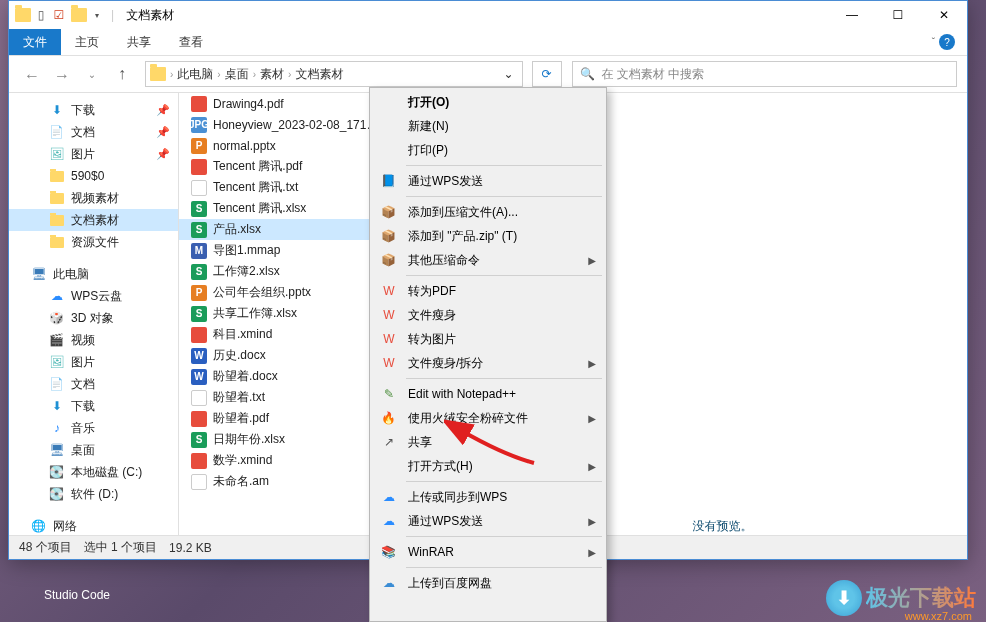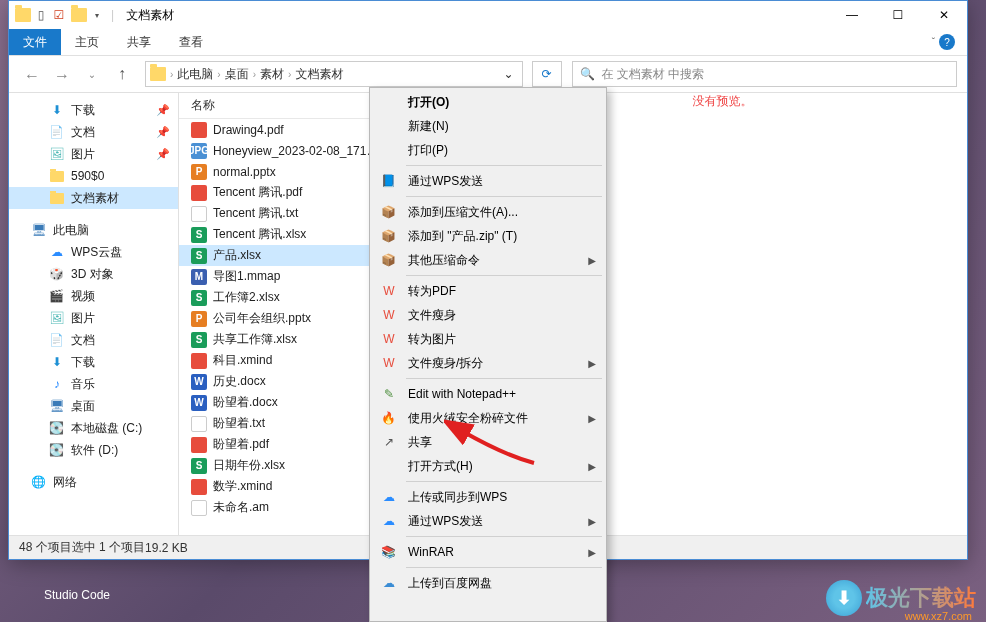--- a/index.html
+++ b/index.html
@@ -223,7 +223,6 @@
         </div>
       </div>
     <div class="filelist">
-      <div class="fl-header">名称</div>
       <div id="fileitems">
           <div class="fl-item">
             <span class="fl-ico pdf"></span>

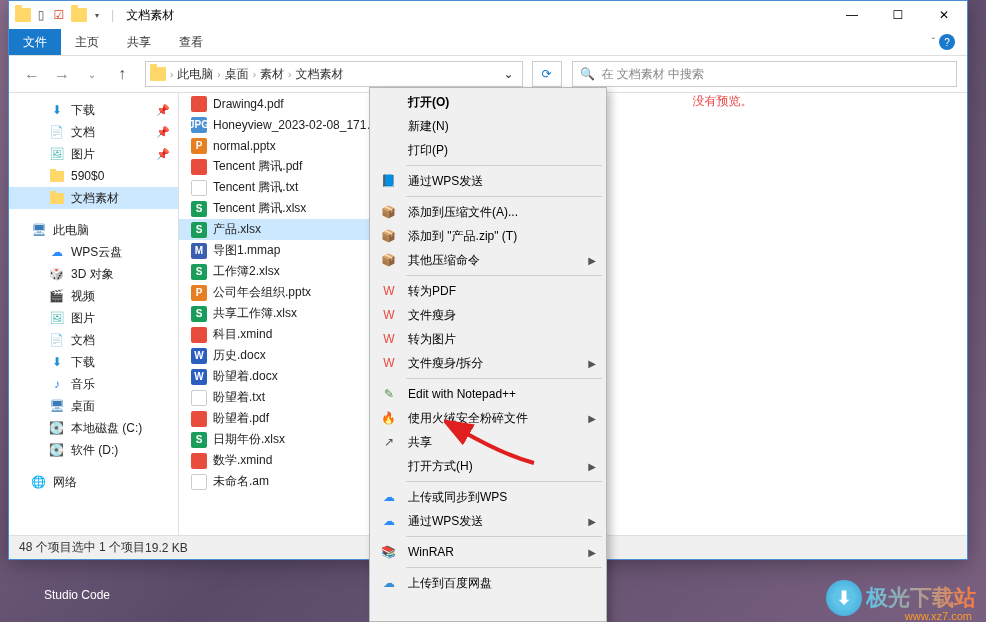--- a/index.html
+++ b/index.html
@@ -162,6 +162,12 @@
             </span>
             <span>590$0</span>
           </div>
+          <div class="side-item indent">
+            <span class="side-ico ">
+              <div class="ico-folder"></div>
+            </span>
+            <span>视频素材</span>
+          </div>
           <div class="side-item indent selected">
             <span class="side-ico ">
               <div class="ico-folder"></div>

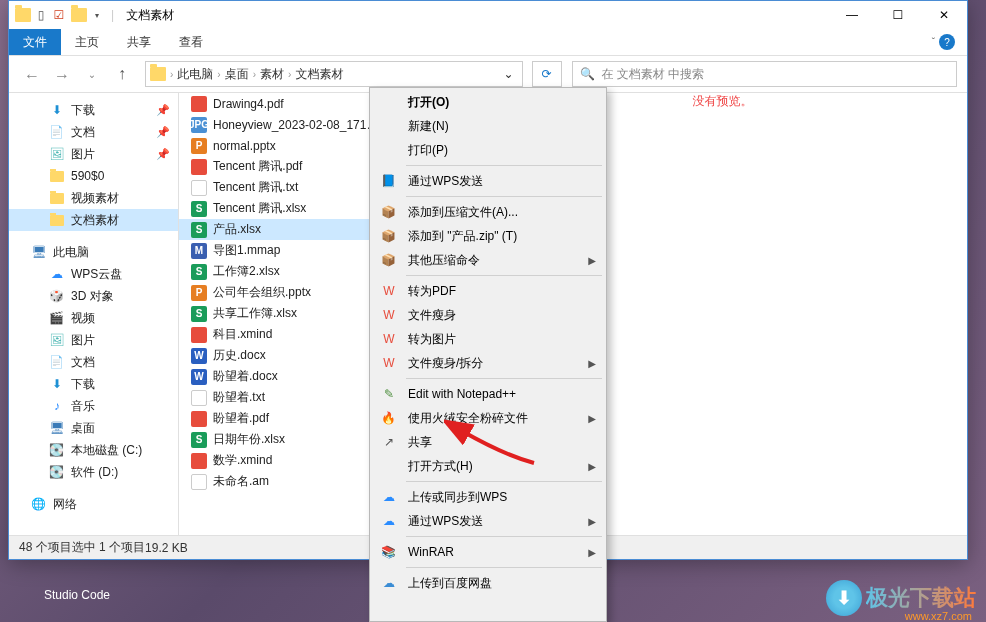--- a/index.html
+++ b/index.html
@@ -174,6 +174,12 @@
             </span>
             <span>文档素材</span>
           </div>
+          <div class="side-item indent">
+            <span class="side-ico ">
+              <div class="ico-folder"></div>
+            </span>
+            <span>资源文件</span>
+          </div>
         </div>
         <div class="side-group">
           <div class="side-item">

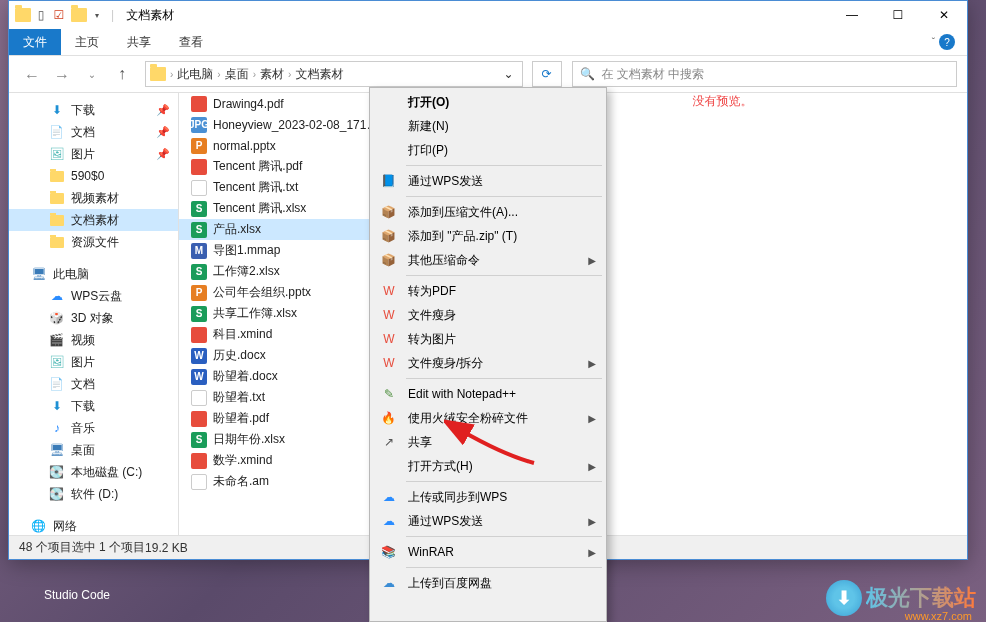--- a/index.html
+++ b/index.html
@@ -70,7 +70,7 @@
 .typecol{width:98px;overflow:hidden;}
 .type-item{height:21px;display:flex;align-items:center;padding-left:4px;color:#222;}
 .type-header{height:26px;}
-.preview{flex:1;display:flex;align-items:flex-start;justify-content:center;color:#ef4444;border-left:1px solid #e0e0e0;}
+.preview{flex:1;display:flex;align-items:flex-end;justify-content:center;color:#0c4a6e;border-left:1px solid #e0e0e0;}
 .statusbar{height:24px;background:#f0f0f0;border-top:1px solid #e0e0e0;display:flex;align-items:center;padding:0 10px;gap:0;color:#333;}
 .taskbar{position:absolute;bottom:20px;left:44px;color:#fff;font-size:12px;}
 .watermark{position:absolute;right:10px;bottom:6px;display:flex;align-items:center;gap:4px;}

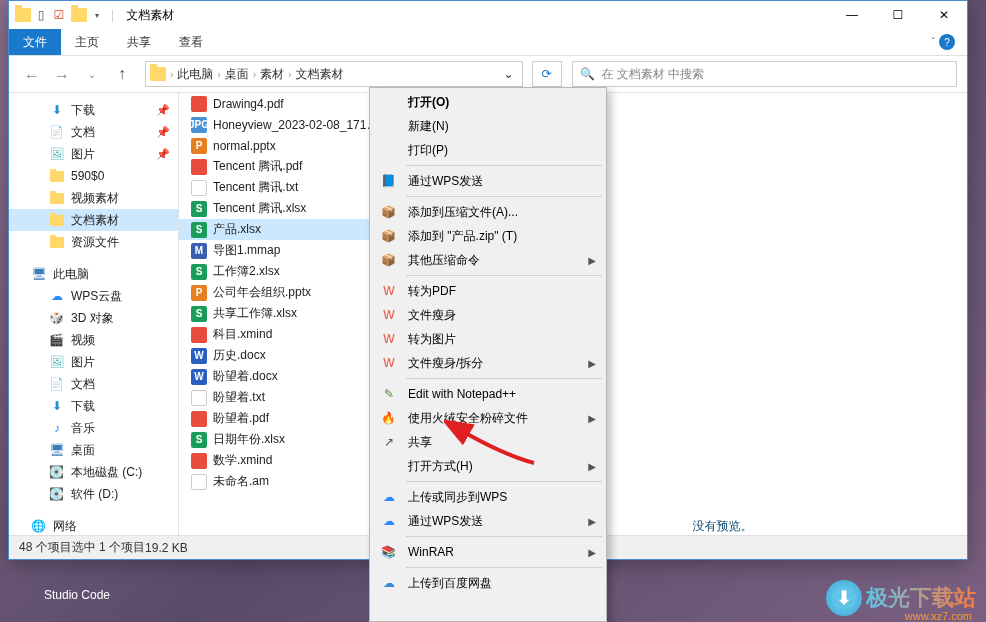--- a/index.html
+++ b/index.html
@@ -71,7 +71,7 @@
 .type-item{height:21px;display:flex;align-items:center;padding-left:4px;color:#222;}
 .type-header{height:26px;}
 .preview{flex:1;display:flex;align-items:flex-end;justify-content:center;color:#0c4a6e;border-left:1px solid #e0e0e0;}
-.statusbar{height:24px;background:#f0f0f0;border-top:1px solid #e0e0e0;display:flex;align-items:center;padding:0 10px;gap:0;color:#333;}
+.statusbar{height:24px;background:#f0f0f0;border-top:1px solid #e0e0e0;display:flex;align-items:center;padding:0 10px;gap:12px;color:#333;}
 .taskbar{position:absolute;bottom:20px;left:44px;color:#fff;font-size:12px;}
 .watermark{position:absolute;right:10px;bottom:6px;display:flex;align-items:center;gap:4px;}
 .wm-logo{width:36px;height:36px;border-radius:50%;background:radial-gradient(circle,#5fc4e8 40%,#3a9fd4 100%);display:flex;align-items:center;justify-content:center;color:#fff;font-size:18px;font-weight:bold;}

